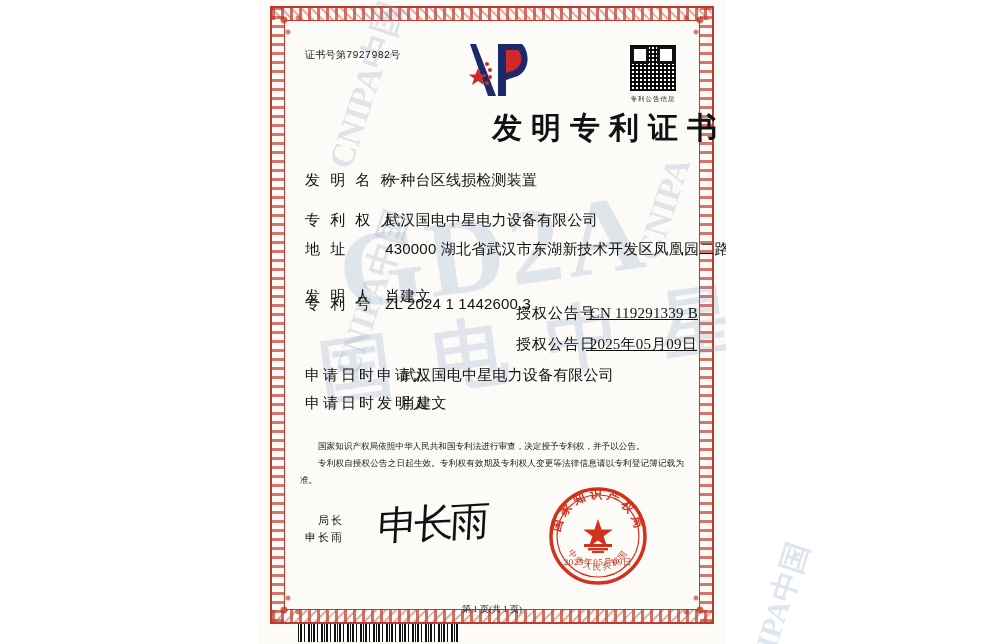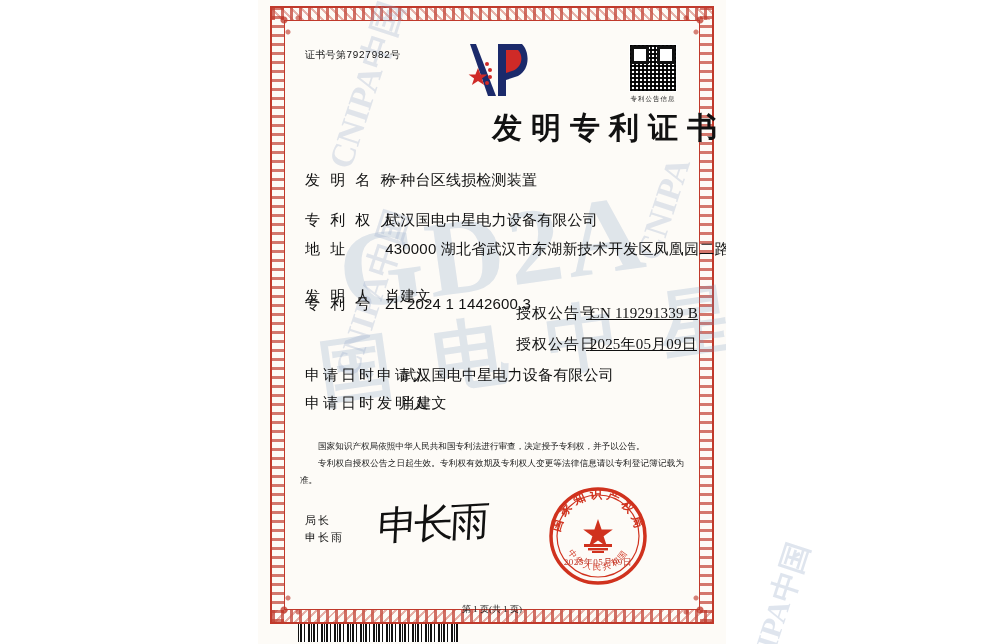--- a/index.html
+++ b/index.html
@@ -285,6 +285,7 @@
     color: #111;
     font-family: "Liberation Serif", serif;
     letter-spacing: 2px;
+    text-align: right;
   }
   #signature {
     position: absolute;

